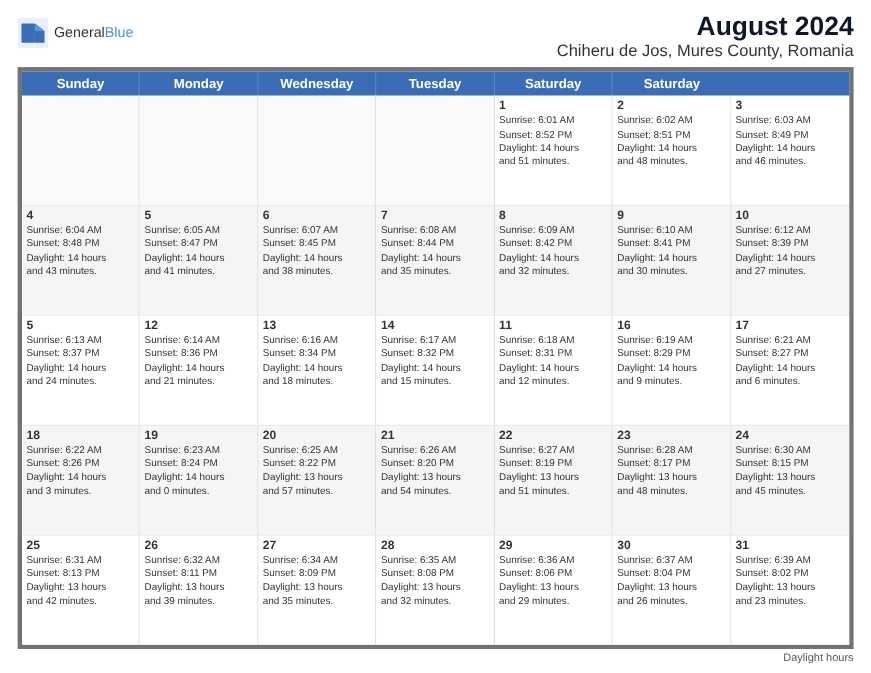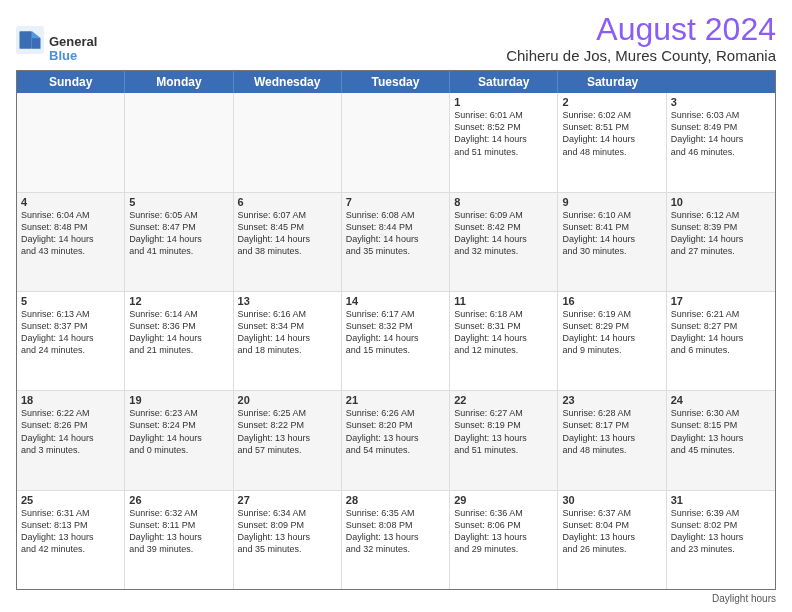--- a/index.html
+++ b/index.html
@@ -31,12 +31,11 @@
     }
     .logo-text {
       display: flex;
-      flex-direction: column;
+      flex-direction: row;
       font-size: 13px;
-      font-weight: bold;
+      font-weight: normal;
       line-height: 1.1;
       color: #333;
-      margin-top: 19px;
     }
     .logo-text span:first-child { color: #333; }
     .logo-text span:last-child { color: #4a90d9; }

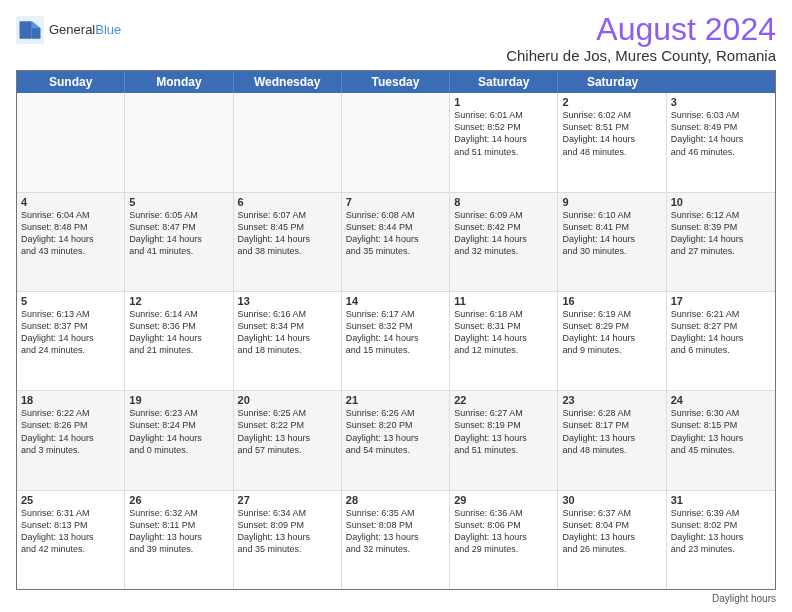--- a/index.html
+++ b/index.html
@@ -48,9 +48,9 @@
       text-align: right;
     }
     .main-title {
-      font-size: 32px;
-      font-weight: normal;
-      color: #8b5cf6;
+      font-size: 24px;
+      font-weight: bold;
+      color: #0f172a;
       line-height: 1.1;
     }
     .subtitle {

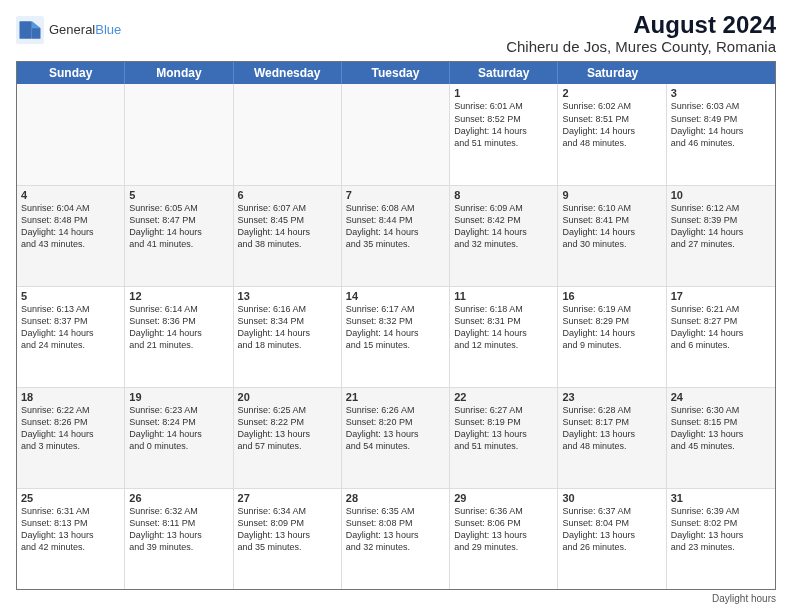--- a/index.html
+++ b/index.html
@@ -62,7 +62,7 @@
       flex: 1;
       display: flex;
       flex-direction: column;
-      border: 1px solid #737373;
+      border: 4px solid #737373;
       justify-content: center;
     }
     .cal-header-row {

